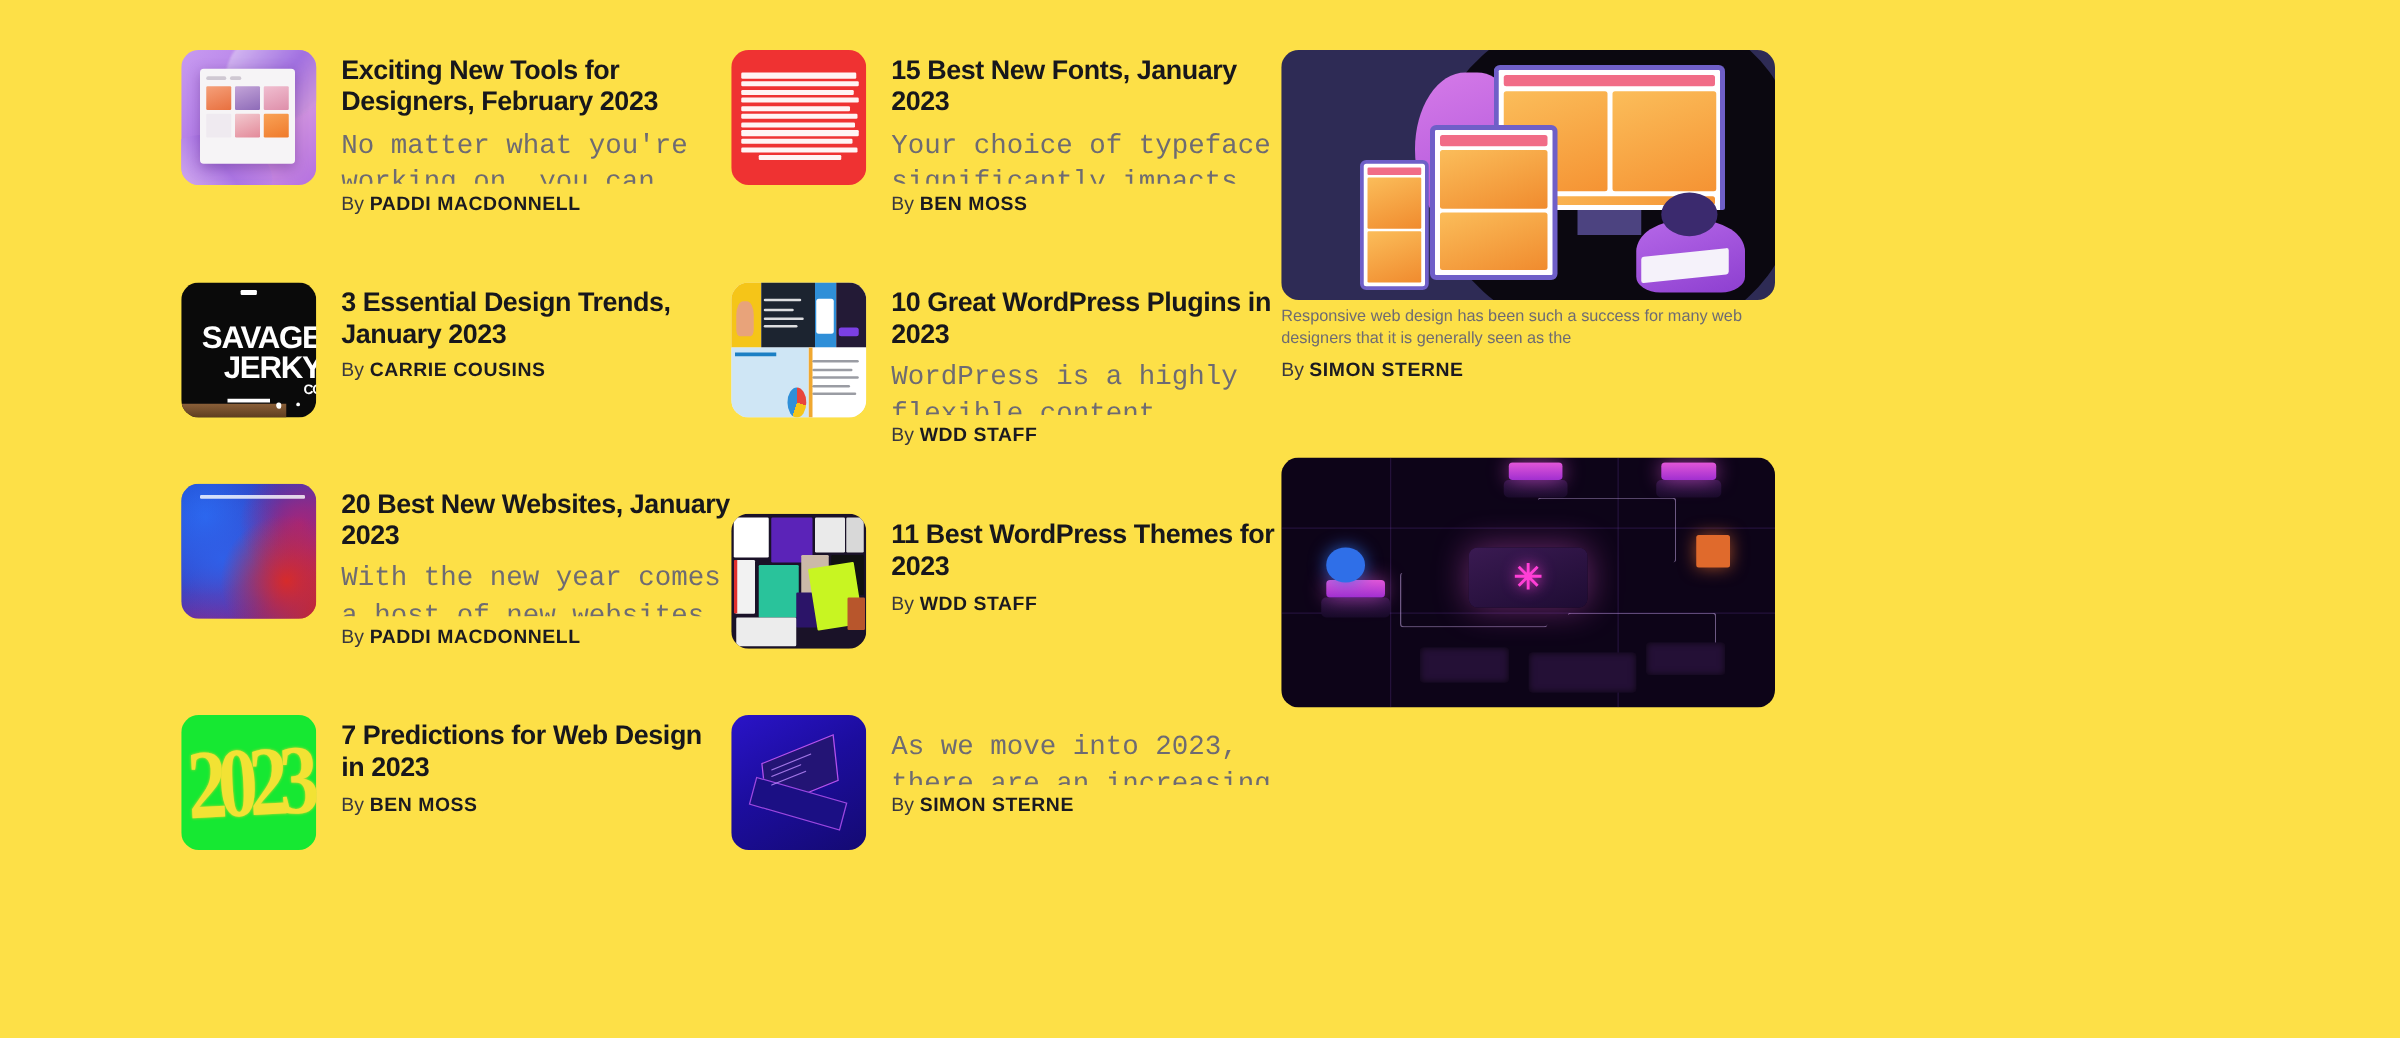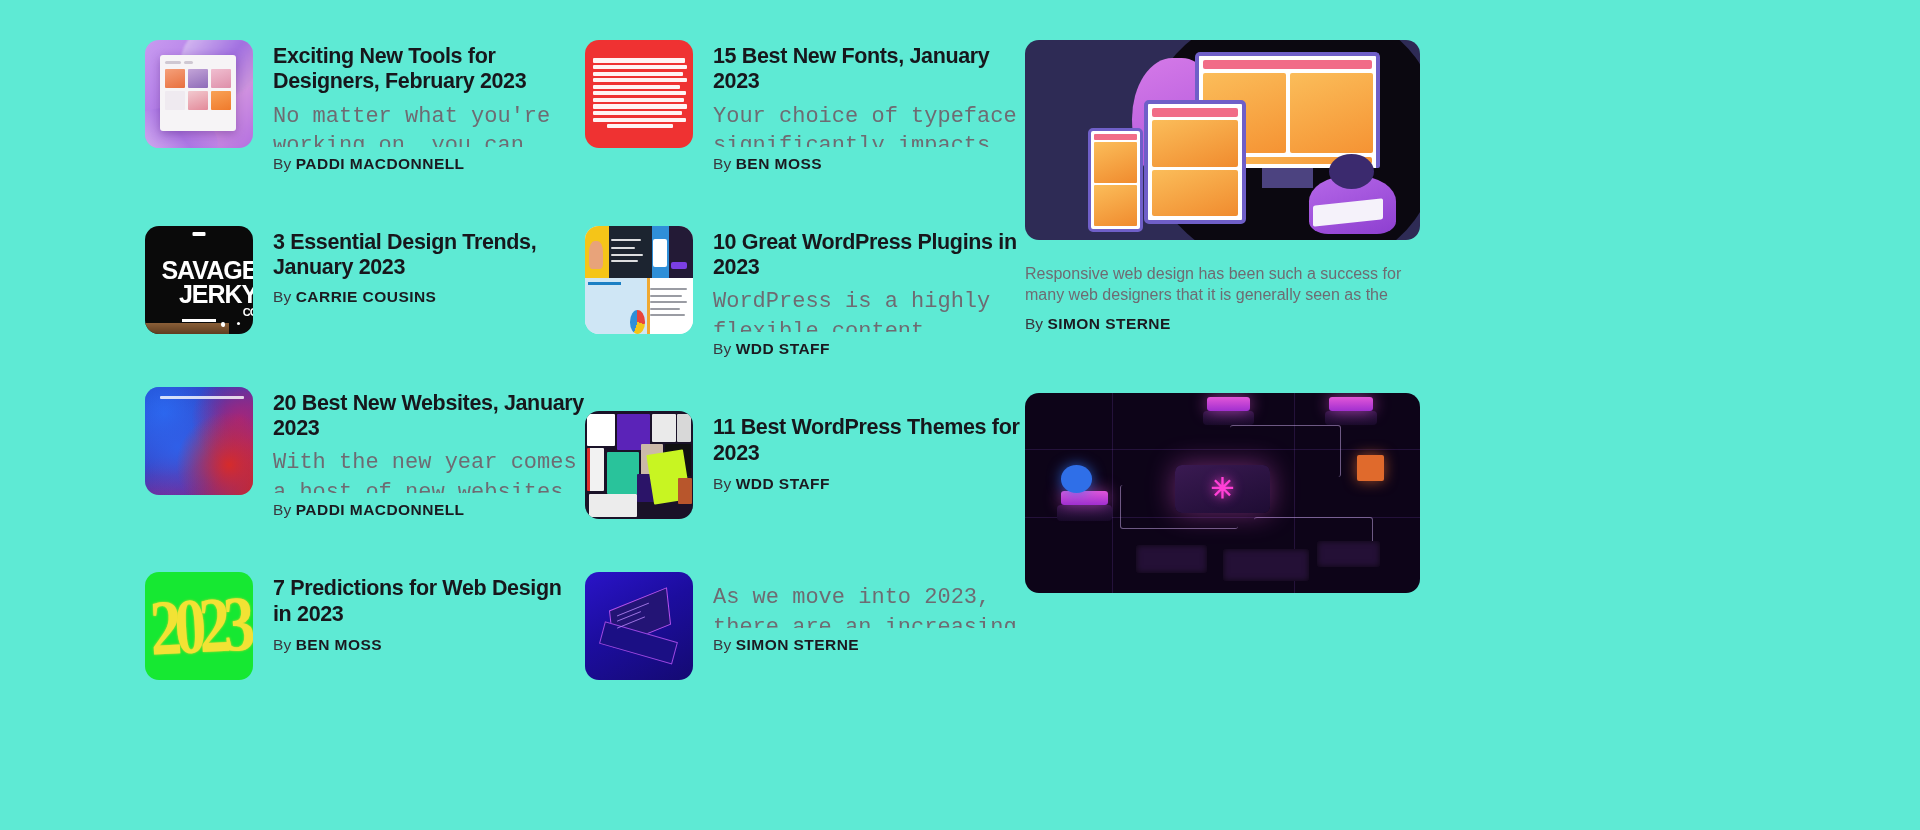--- a/index.html
+++ b/index.html
@@ -11,7 +11,7 @@
   }
   .page {
     width:1920px; height:830px;
-    background:#5eead4;
+    background:#fde047;
     position:relative;
   }
   .grid {

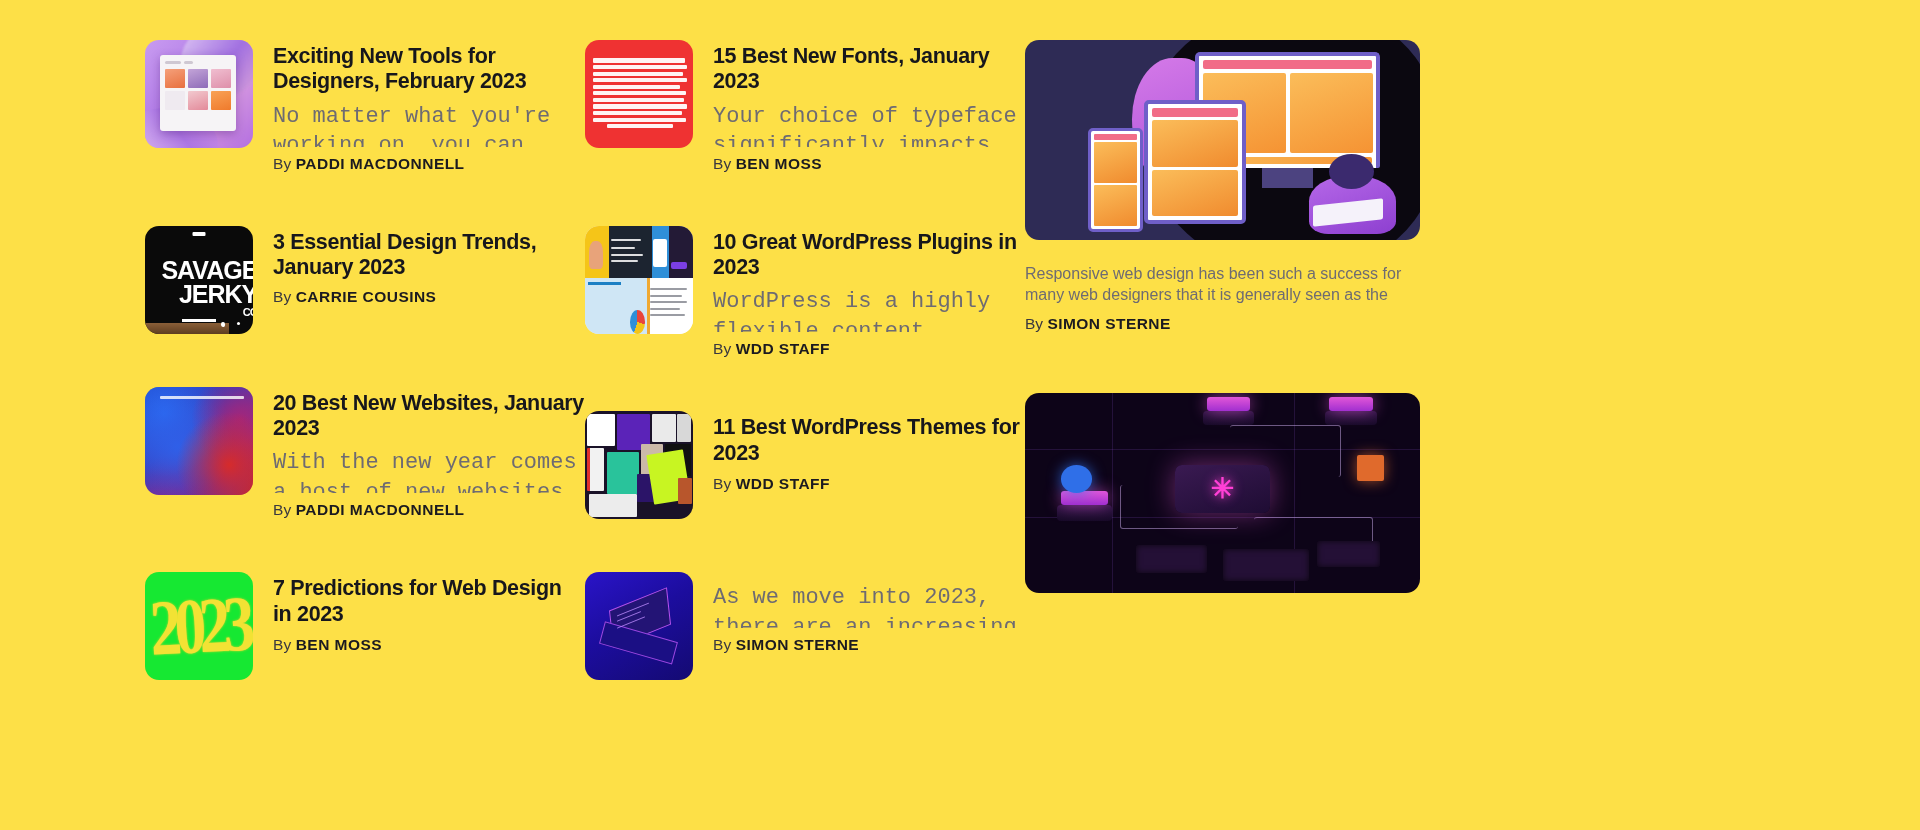--- a/index.html
+++ b/index.html
@@ -85,10 +85,10 @@
     margin-top:22px;
   }
   .f-excerpt {
-    font-size:16px;
+    font-size:13px;
     line-height:1.34;
     color:#6e6b72;
-    margin-top:23px;
+    margin-top:4px;
     max-height:45px;
     overflow:hidden;
   }

